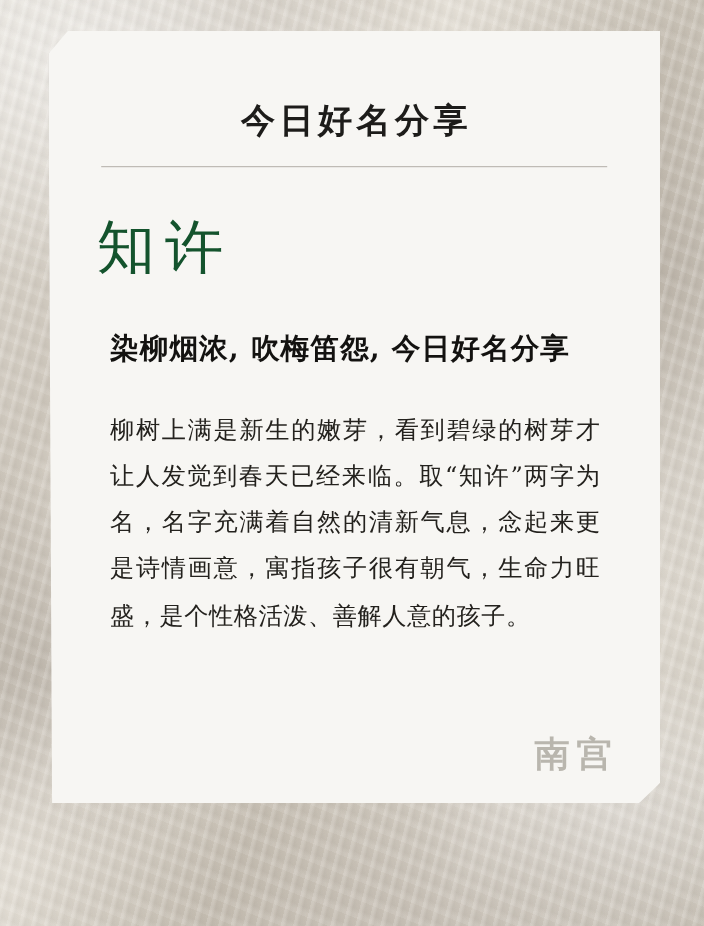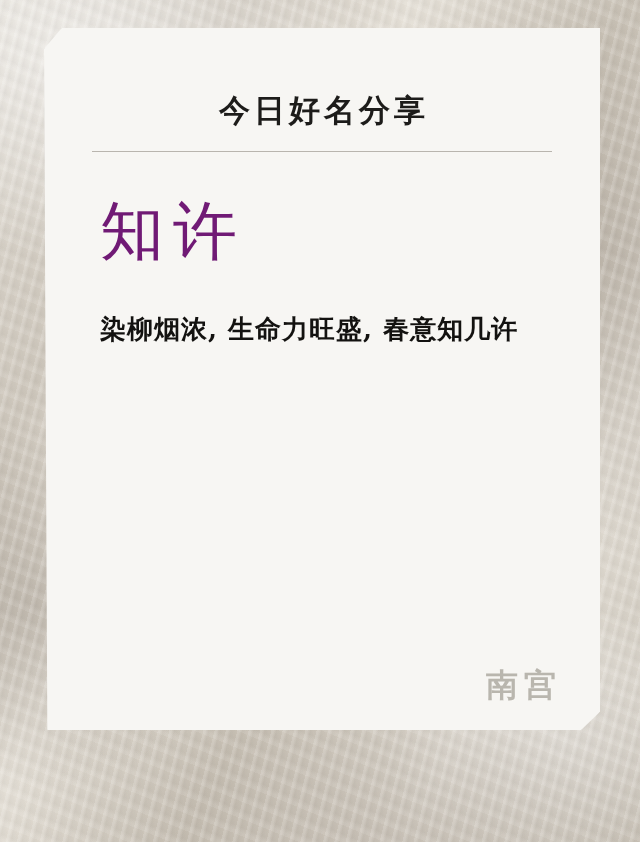--- a/index.html
+++ b/index.html
@@ -74,11 +74,11 @@
 
   
   .name {
-    margin: 44px 0 0 12px;
-    font-size: 64px;
+    margin: 44px 0 0 0;
+    font-size: 53px;
     font-weight: 400;
     letter-spacing: 9px;
-    color: #701a75;
+    color: #14532d;
     line-height: 1.12;
   }
 

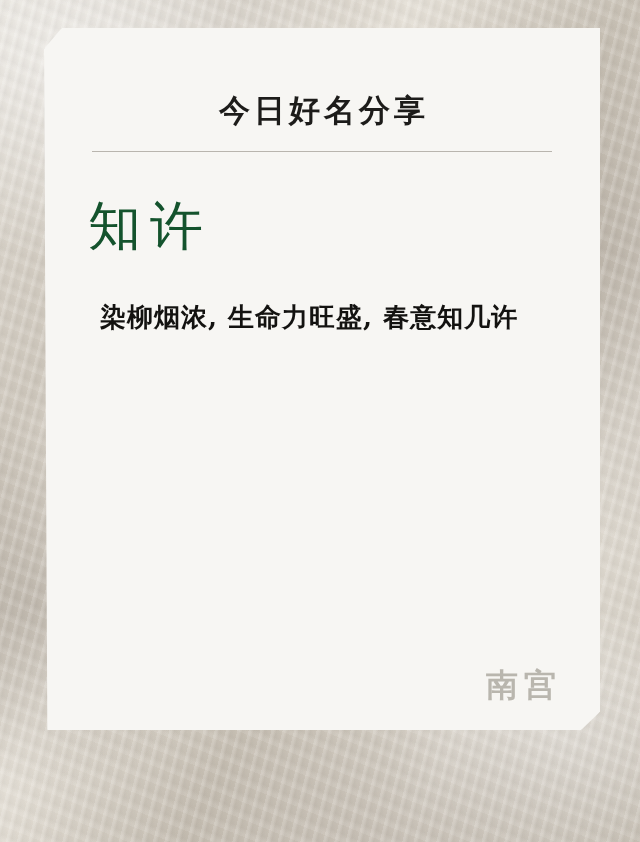--- a/index.html
+++ b/index.html
@@ -127,7 +127,7 @@
 
     <div class="name">知许</div>
 
-    <div class="poem">染柳烟浓, 生命力旺盛, 春意知几许</div>
+    <div class="poem">染柳烟浓, 吹梅笛怨, 今日好名分享</div>
 
 
   </div>

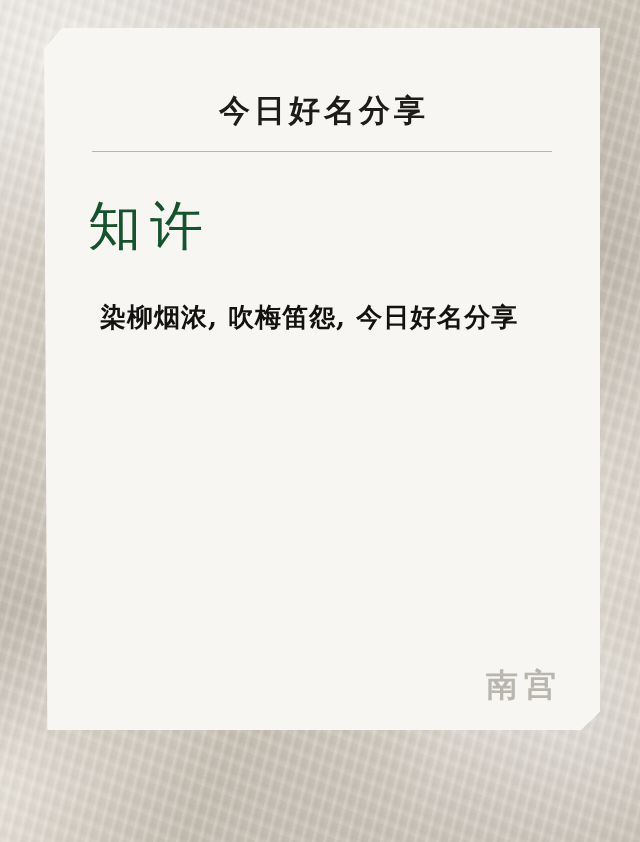--- a/index.html
+++ b/index.html
@@ -129,6 +129,7 @@
 
     <div class="poem">染柳烟浓, 吹梅笛怨, 今日好名分享</div>
 
+    <div class="body-text">柳树上满是新生的嫩芽，看到碧绿的树芽才让人发觉到春天已经来临。取“知许”两字为名，名字充满着自然的清新气息，念起来更是诗情画意，寓指孩子很有朝气，生命力旺盛，是个性格活泼、善解人意的孩子。</div>
 
   </div>
 

